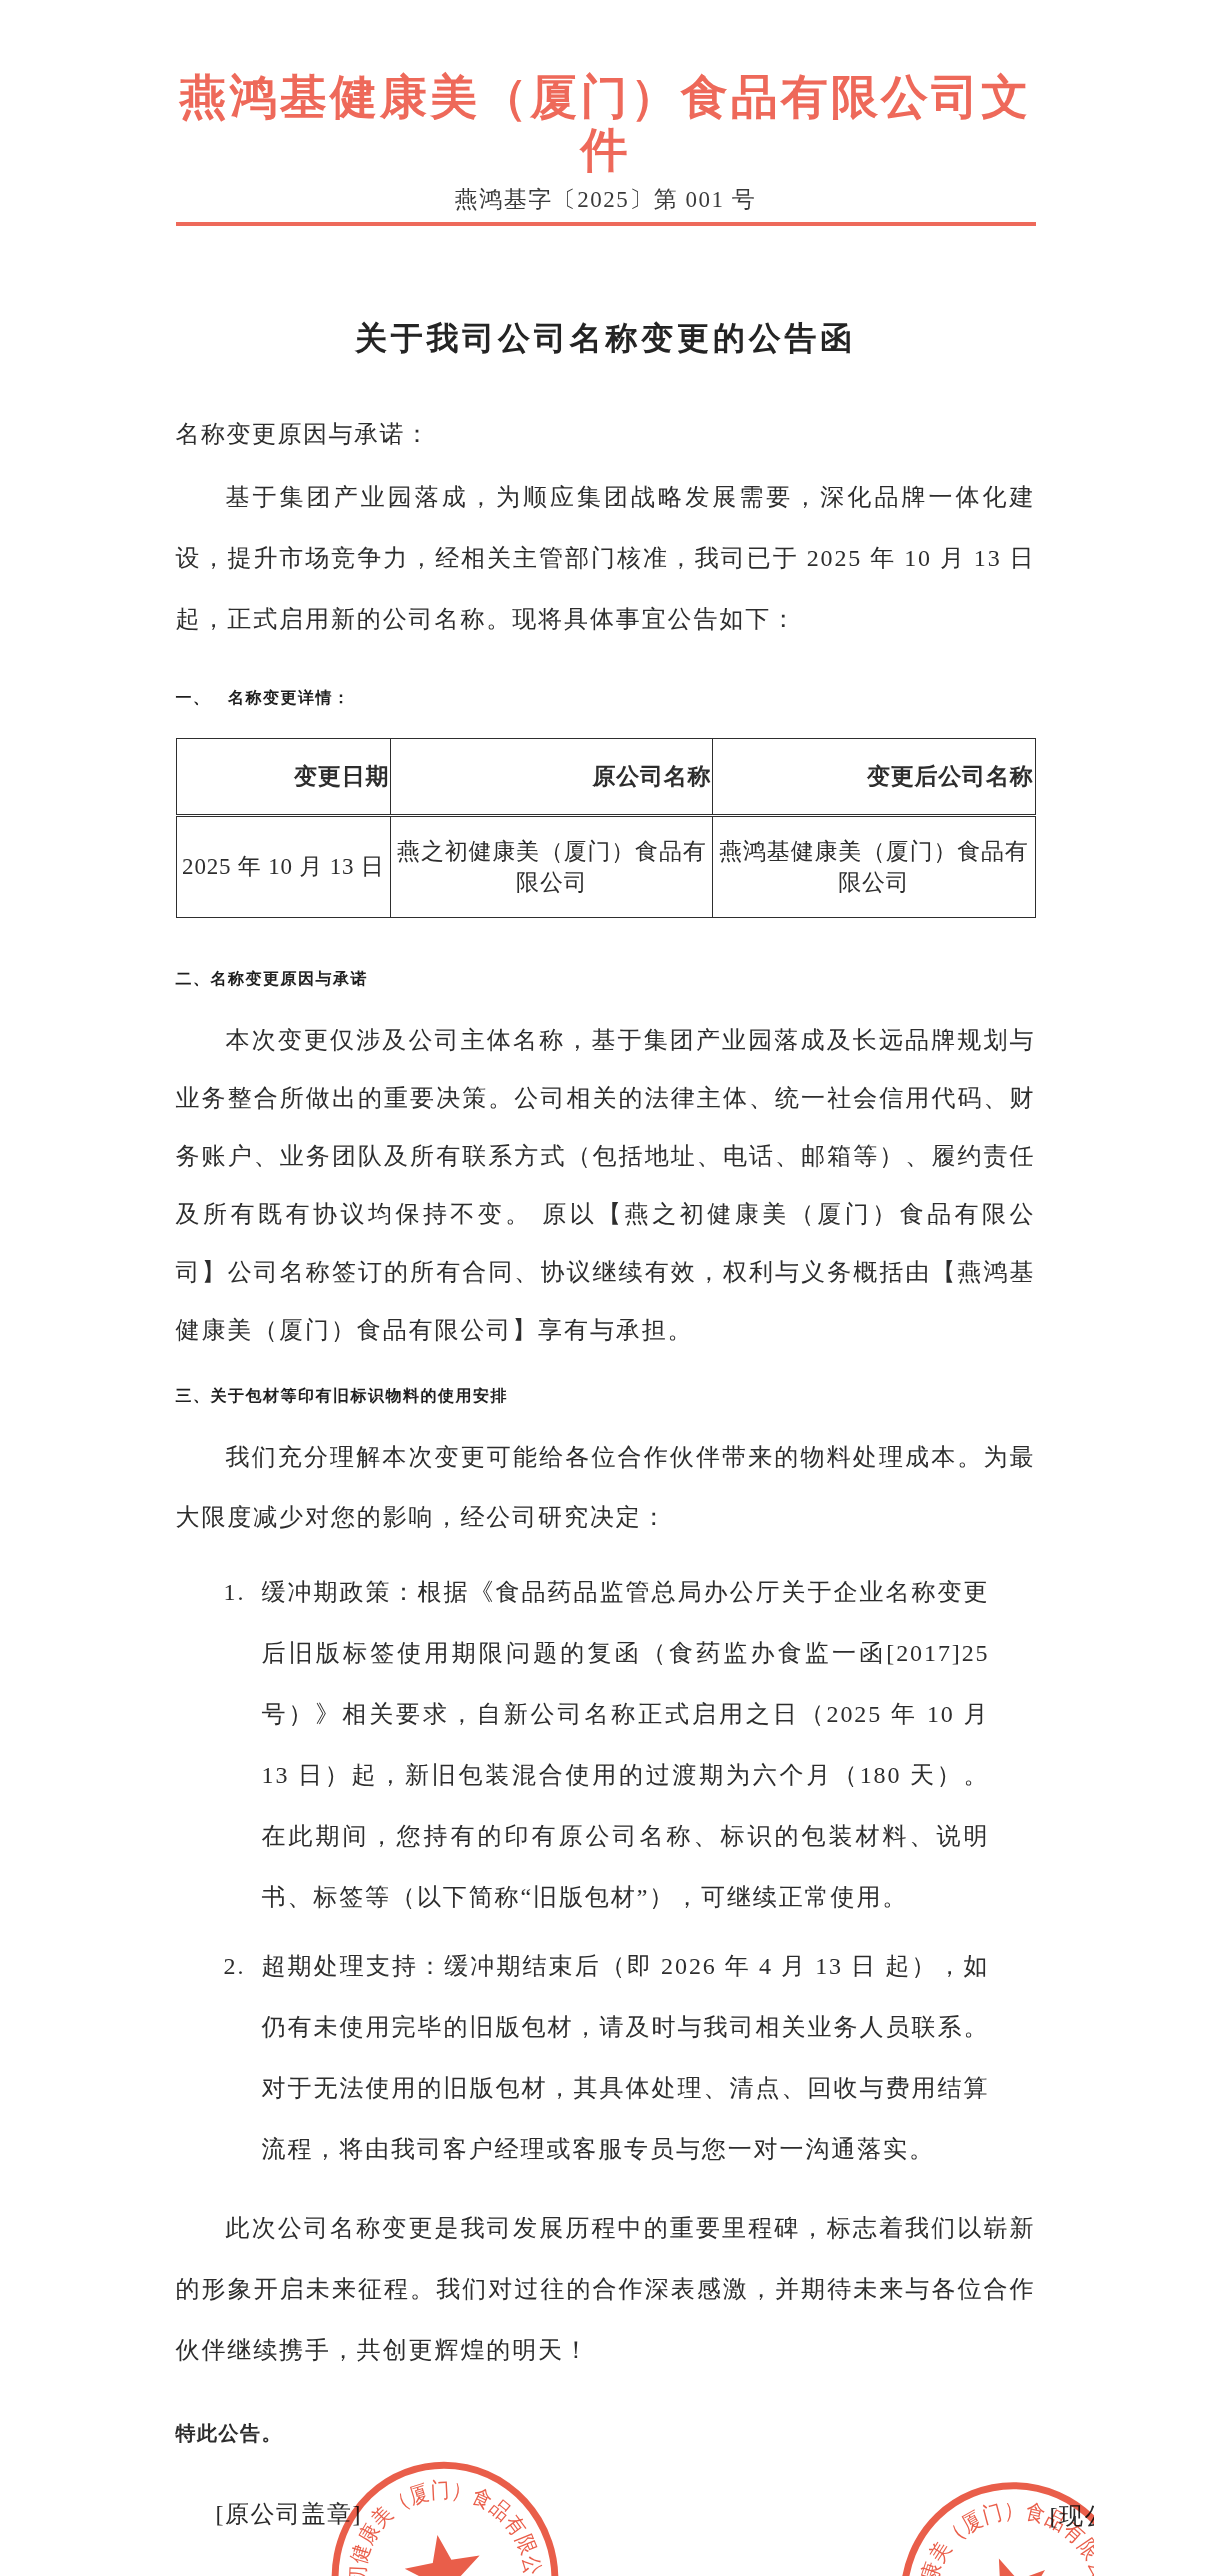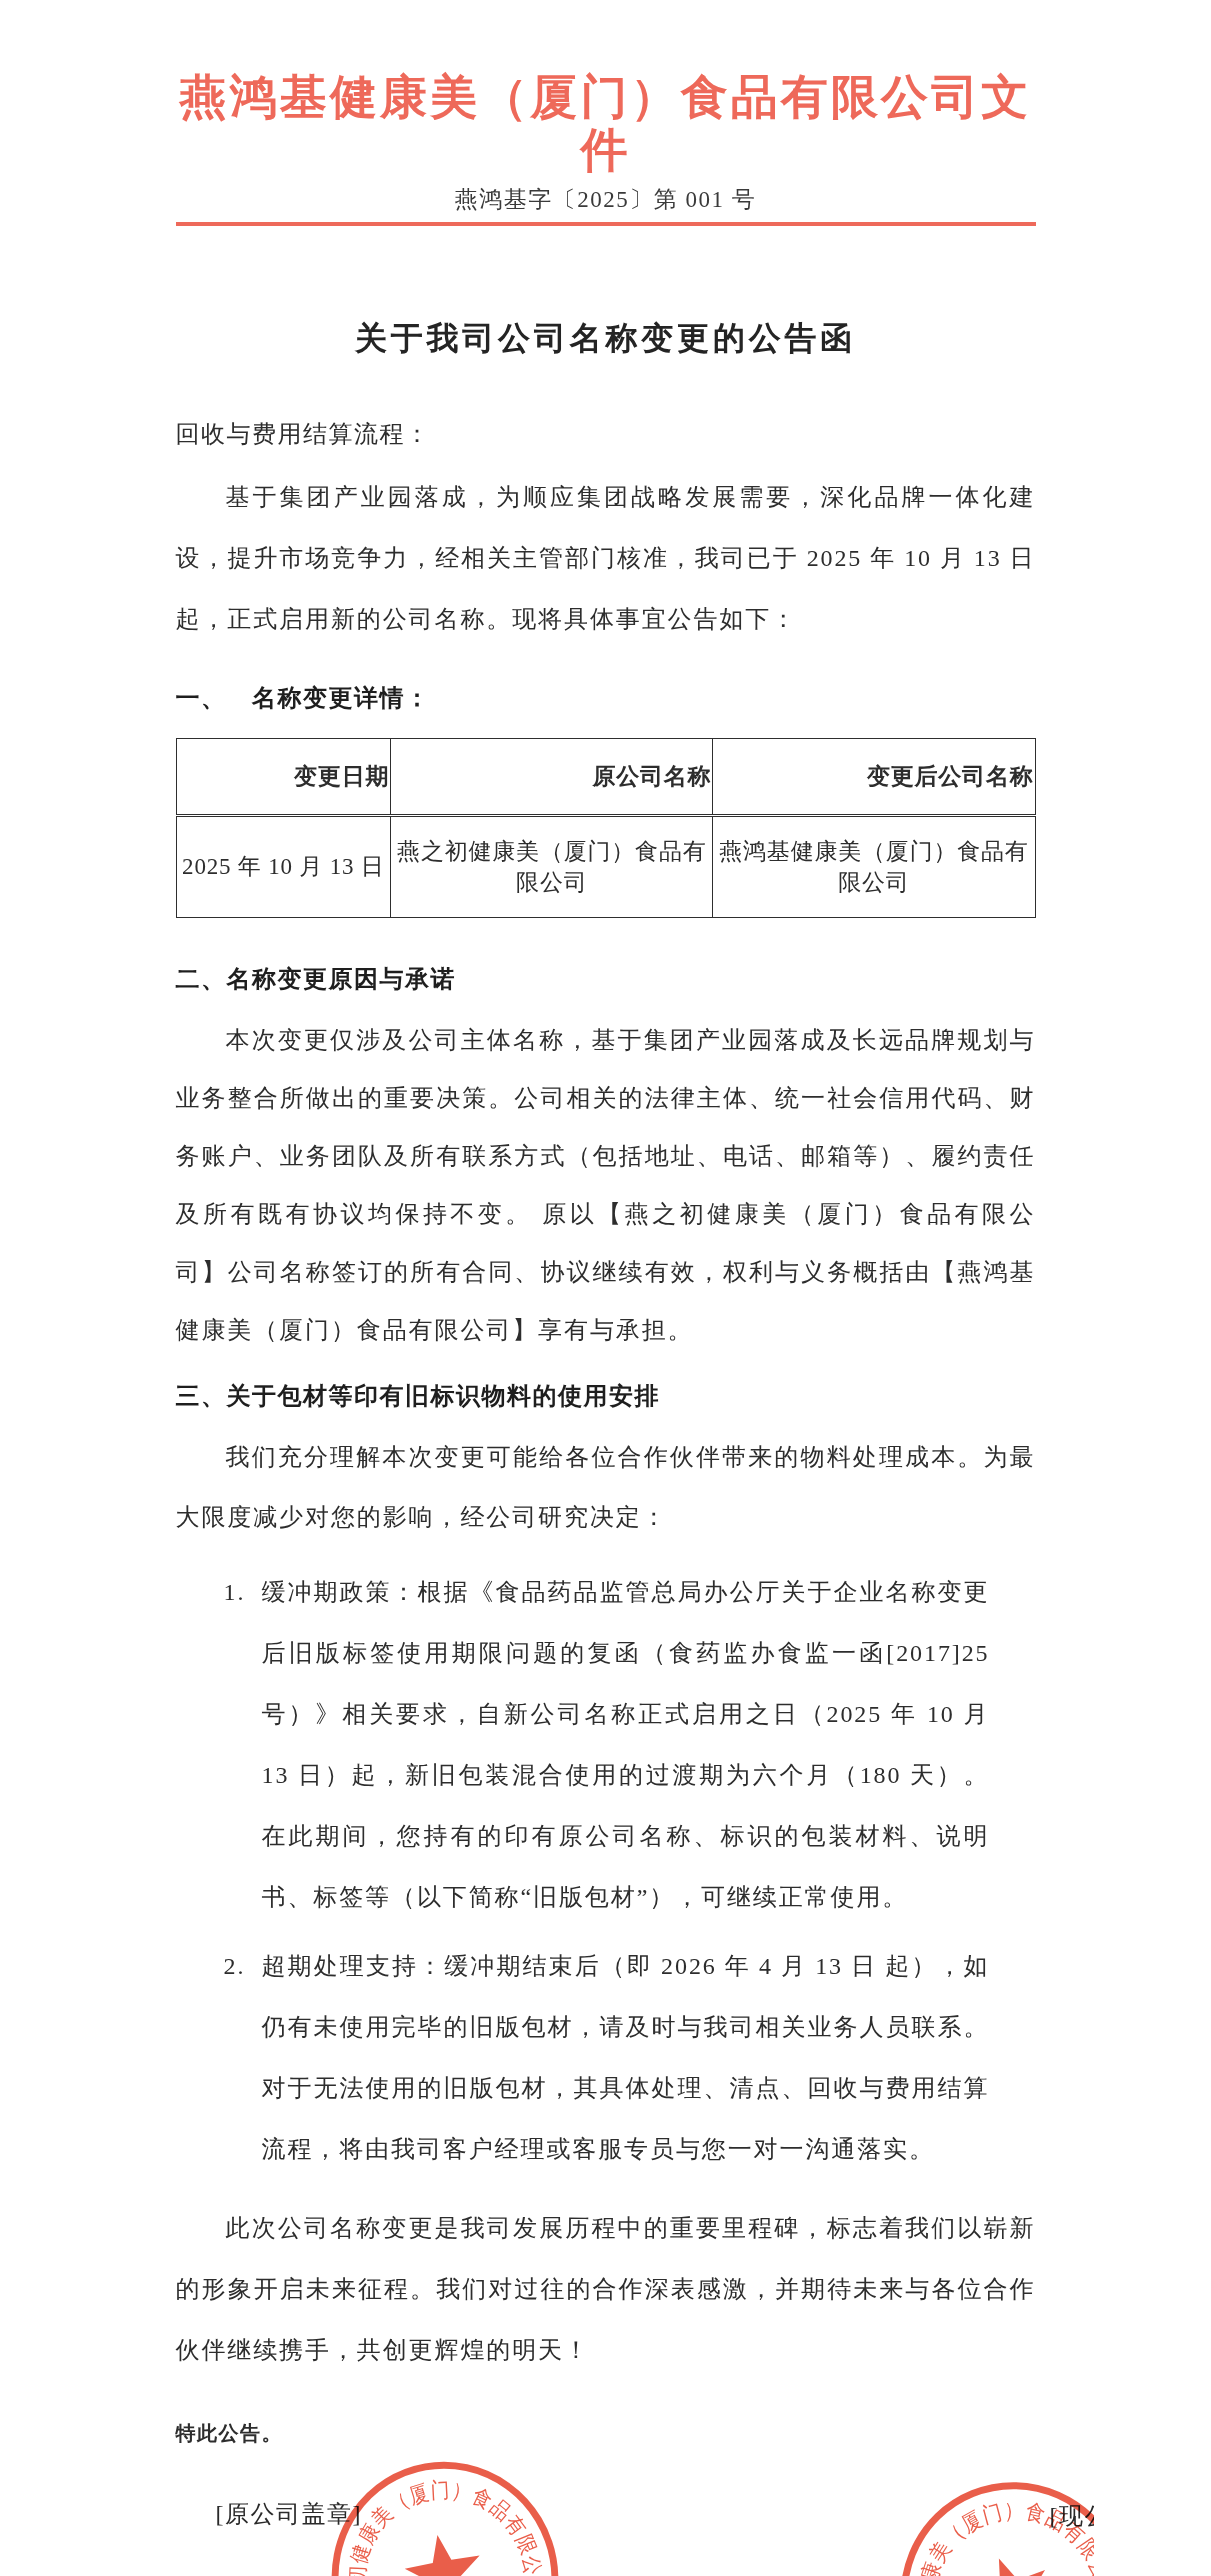--- a/index.html
+++ b/index.html
@@ -164,7 +164,7 @@
 
     <div class="doc-title">关于我司公司名称变更的公告函</div>
 
-    <div class="salutation">回收与费用结算流程：</div>
+    <div class="salutation">名称变更原因与承诺：</div>
 
     <div class="para intro">基于集团产业园落成，为顺应集团战略发展需要，深化品牌一体化建设，提升市场竞争力，经相关主管部门核准，我司已于 2025 年 10 月 13 日起，正式启用新的公司名称。现将具体事宜公告如下：</div>
 

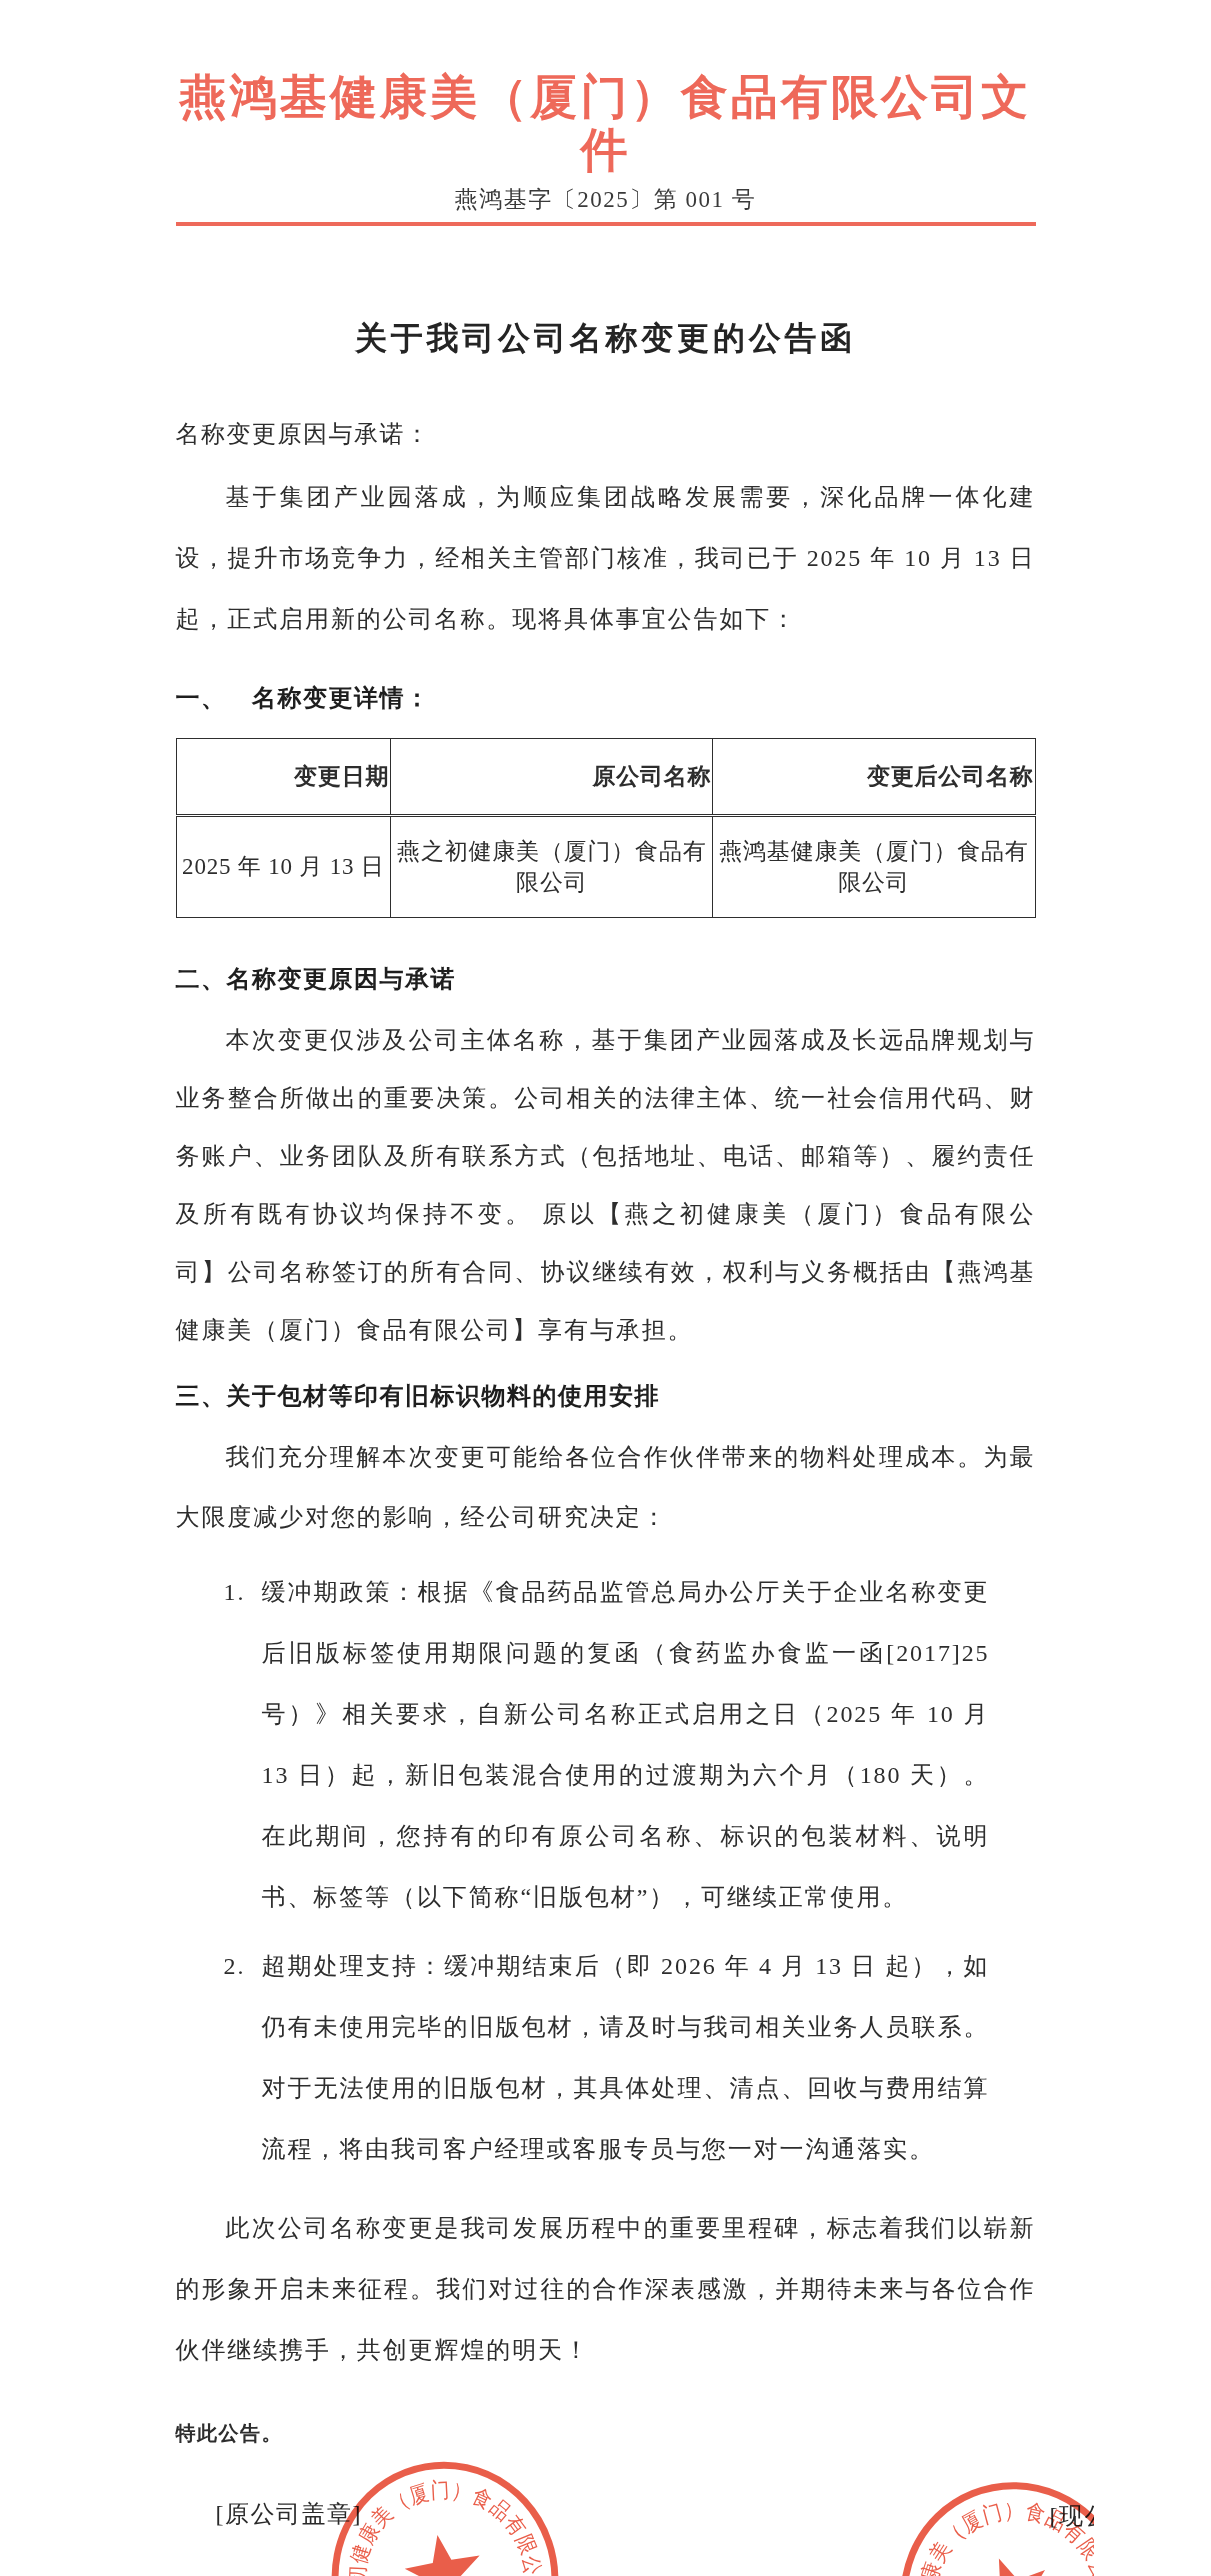--- a/index.html
+++ b/index.html
@@ -70,7 +70,7 @@
   .h2{
     font-family:"Liberation Sans","DejaVu Sans",sans-serif;
     font-weight:700;
-    font-size:24px;
+    font-size:16px;
     line-height:34px;
     letter-spacing:1.5px;
     color:#1e1e1e;

